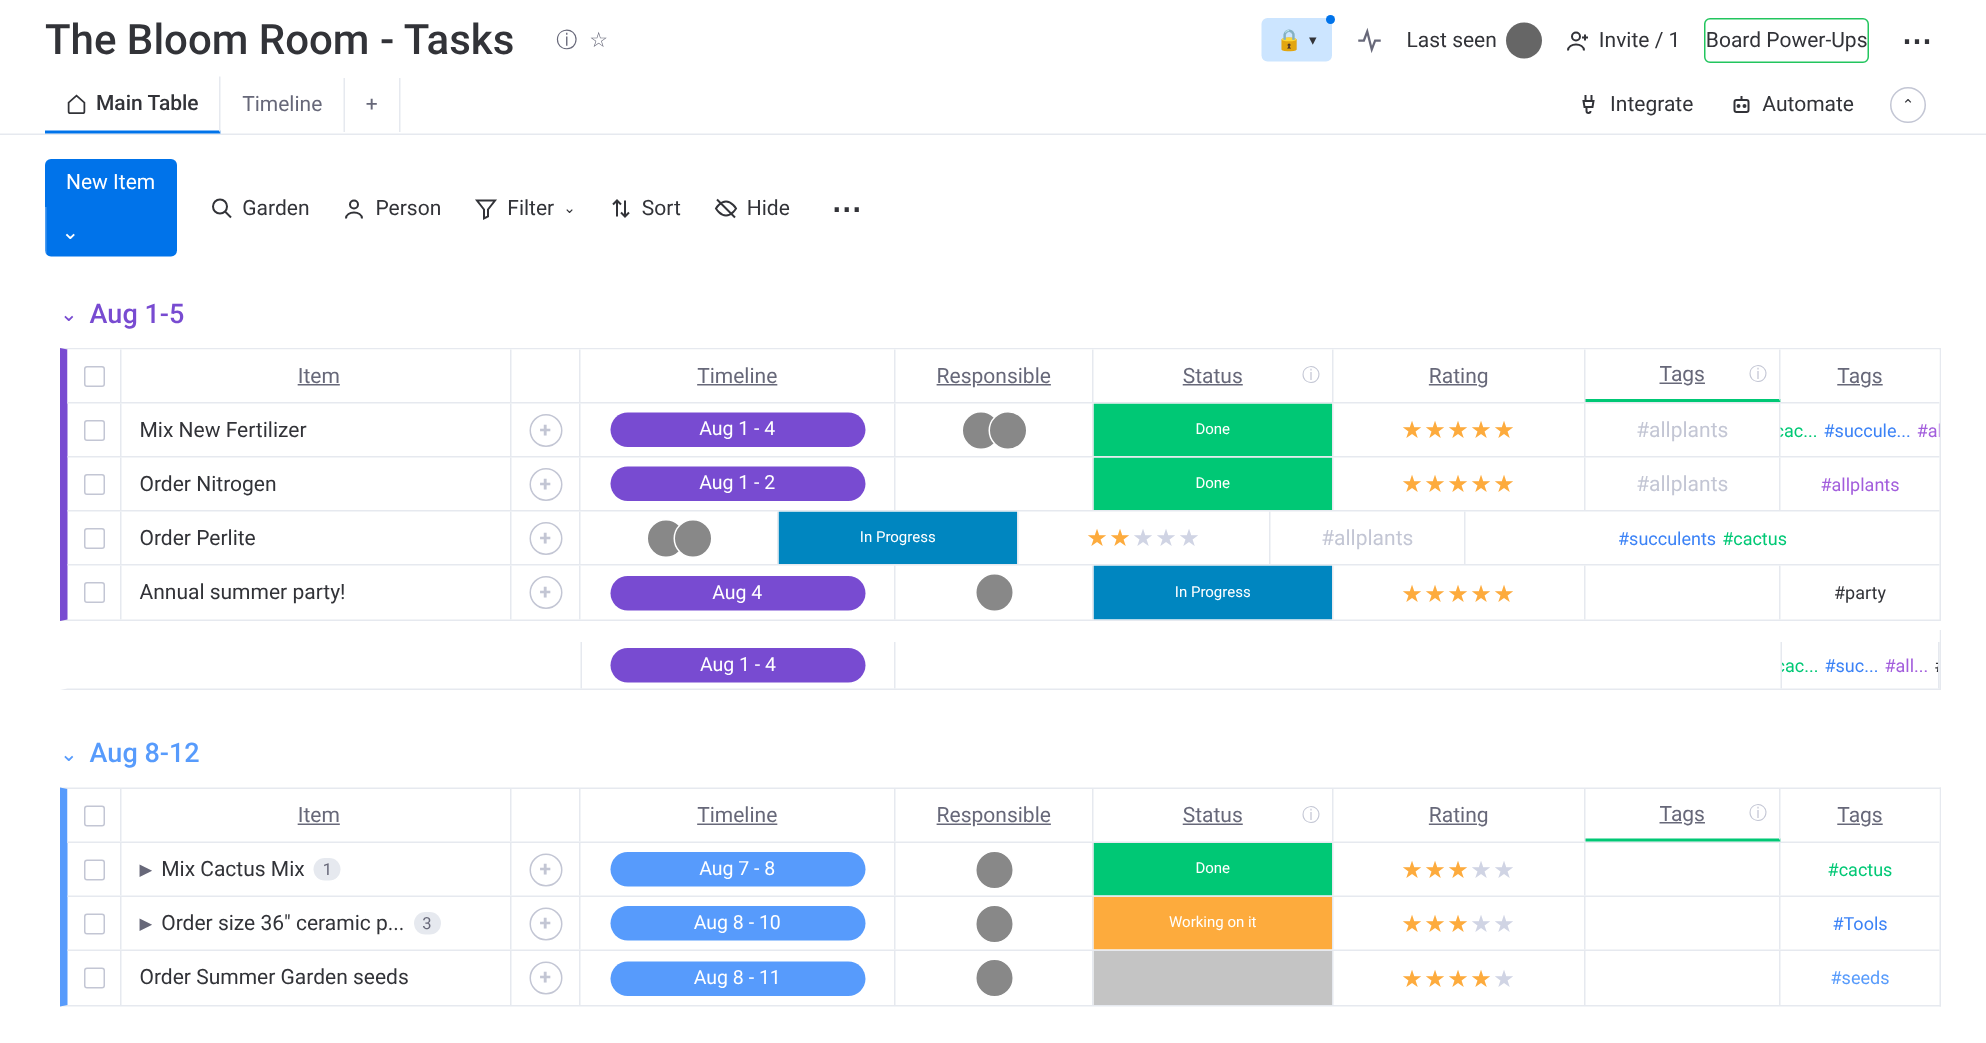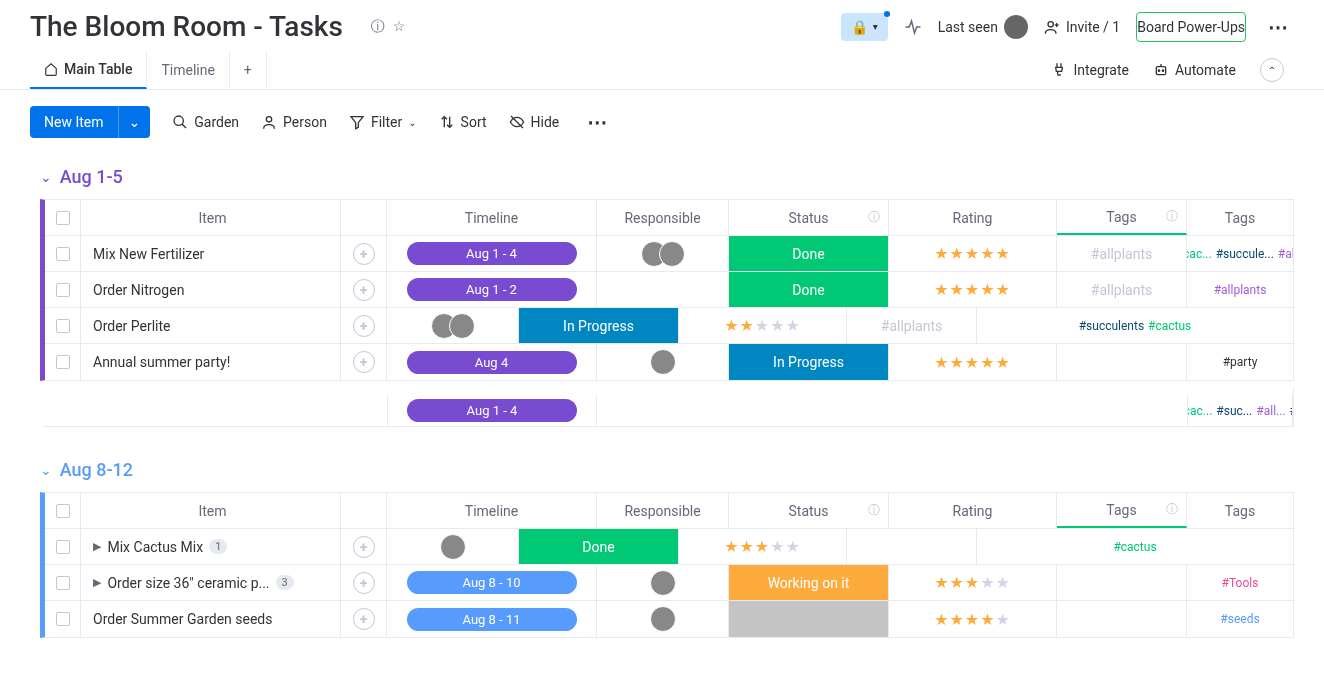--- a/index.html
+++ b/index.html
@@ -23,7 +23,7 @@
 .tabs-right-item { display: flex; align-items: center; gap: 6px; cursor: pointer; color: #323338; }
 .collapse-circle { width: 24px; height: 24px; border: 1px solid #c3c6d4; border-radius: 50%; display: flex; align-items: center; justify-content: center; cursor: pointer; }
 .toolbar { display: flex; align-items: center; gap: 22px; padding: 16px 30px; }
-.new-item-btn { background: #0073ea; color: #fff; border-radius: 4px; display: flex; align-items: flex-start; cursor: pointer; }
+.new-item-btn { background: #0073ea; color: #fff; border-radius: 4px; display: flex; align-items: flex-start; cursor: pointer; flex-direction: column; }
 .new-item-btn .lbl { padding: 8px 14px; }
 .new-item-btn .dd { padding: 8px 10px; border-left: 1px solid rgba(255,255,255,.3); }
 .toolbar-item { display: flex; align-items: center; gap: 6px; color: #323338; cursor: pointer; }

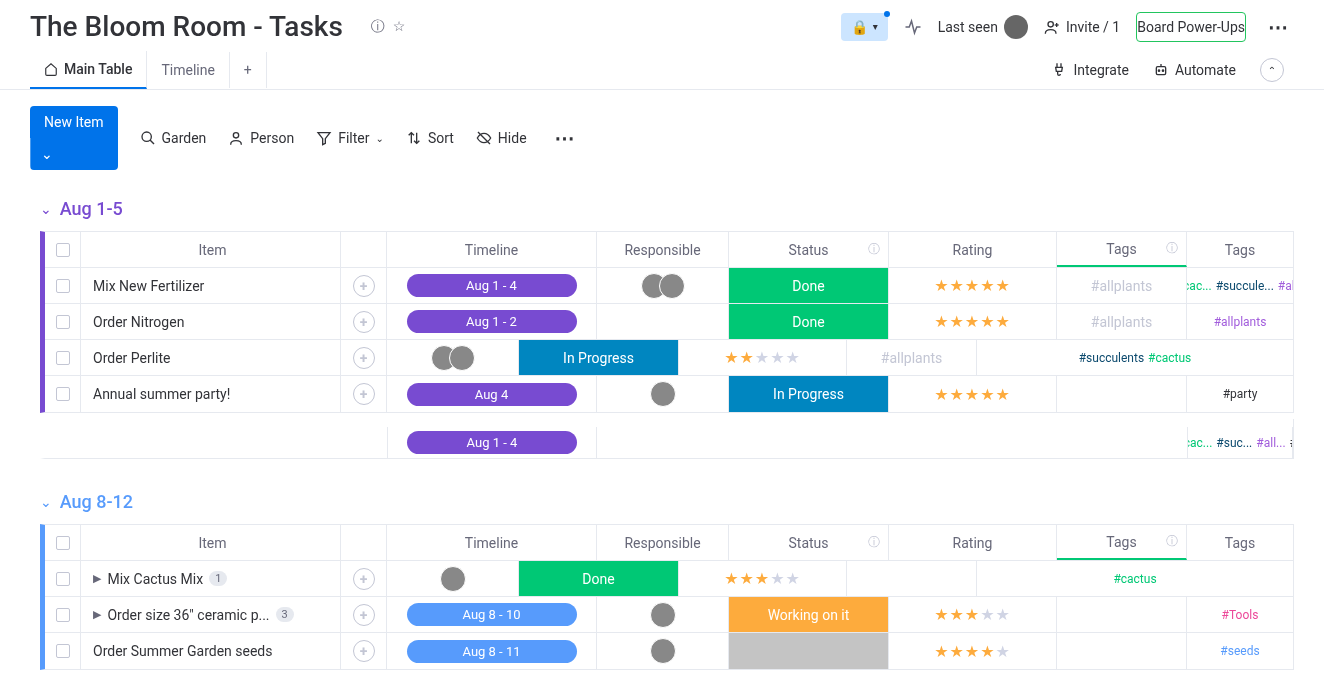--- a/index.html
+++ b/index.html
@@ -37,7 +37,7 @@
 .group-2 .table { border-left: 5px solid #579bfc; }
 .row { display: flex; border-bottom: 1px solid #e6e9ef; min-height: 36px; }
 .row:last-child { border-bottom: none; }
-.row.head { color: #676879; background: #fff; }
+.row.head { color: #676879; background: #fff; text-decoration: underline; }
 .cell { border-right: 1px solid #e6e9ef; display: flex; align-items: center; justify-content: center; padding: 4px 8px; overflow: hidden; white-space: nowrap; }
 .cell:last-child { border-right: none; }
 .c-check { width: 36px; flex: 0 0 36px; }

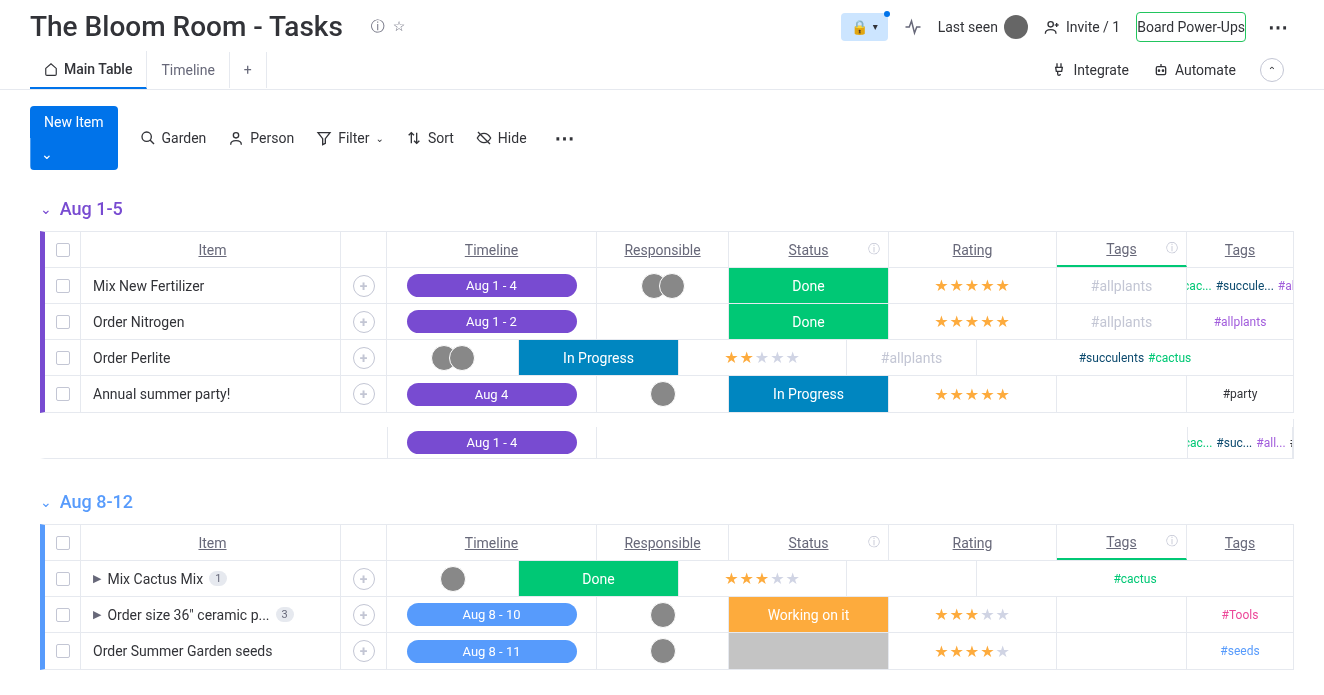--- a/index.html
+++ b/index.html
@@ -55,7 +55,7 @@
 .timeline-pill { border-radius: 20px; color: #fff; padding: 4px 0; width: 170px; text-align: center; font-size: 13px; }
 .group-1 .timeline-pill { background: #784bd1; }
 .group-2 .timeline-pill { background: #579bfc; }
-.status-pill { width: 100%; height: 100%; display: flex; align-items: center; justify-content: center; color: #fff; font-size: 14px; text-align: center; }
+.status-pill { width: 100%; height: 100%; display: flex; align-items: center; justify-content: center; color: #fff; font-size: 10px; text-align: center; }
 .status-done { background: #00c875; }
 .status-progress { background: #0086c0; }
 .status-working { background: #fdab3d; }

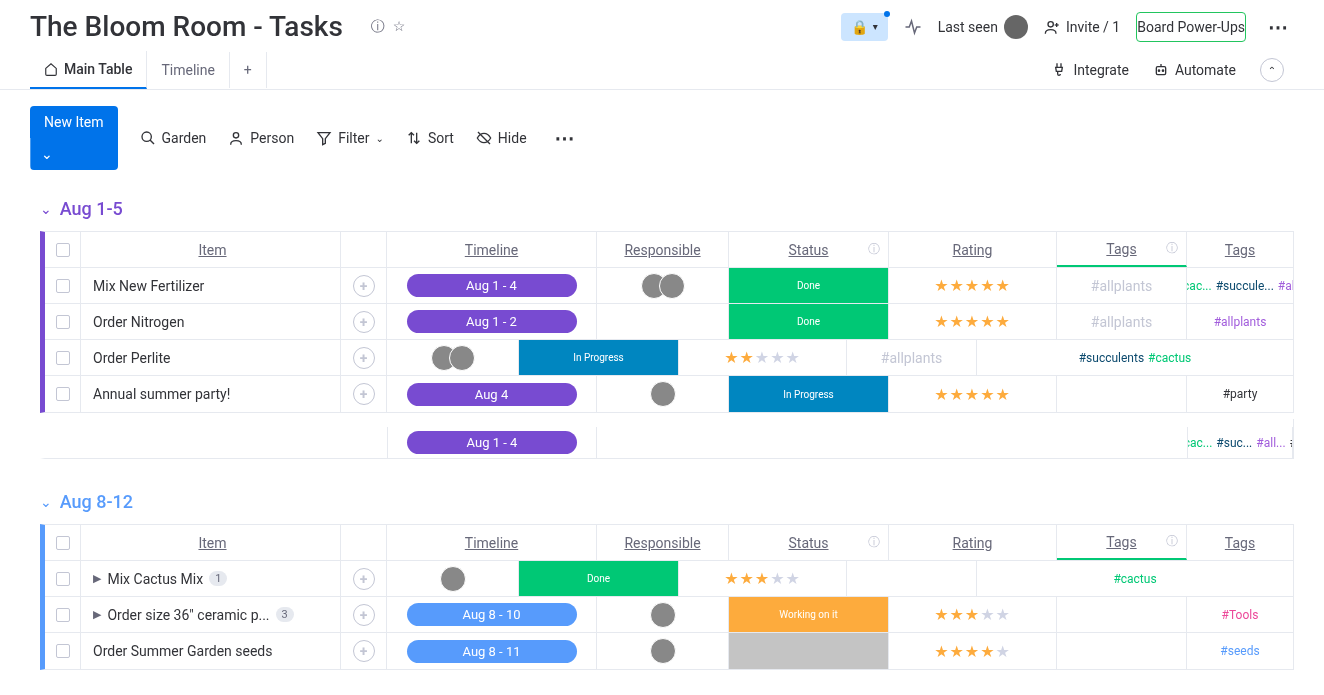--- a/index.html
+++ b/index.html
@@ -64,7 +64,7 @@
 .star-empty { color: #d0d4e4; }
 .tag { font-size: 12px; }
 .tag-cac { color: #00c875; }
-.tag-succ { color: #0c4a6e; }
+.tag-succ { color: #3b82f6; }
 .tag-all { color: #a25ddc; }
 .tag-party { color: #323338; }
 .tag-cactus2 { color: #00c875; }

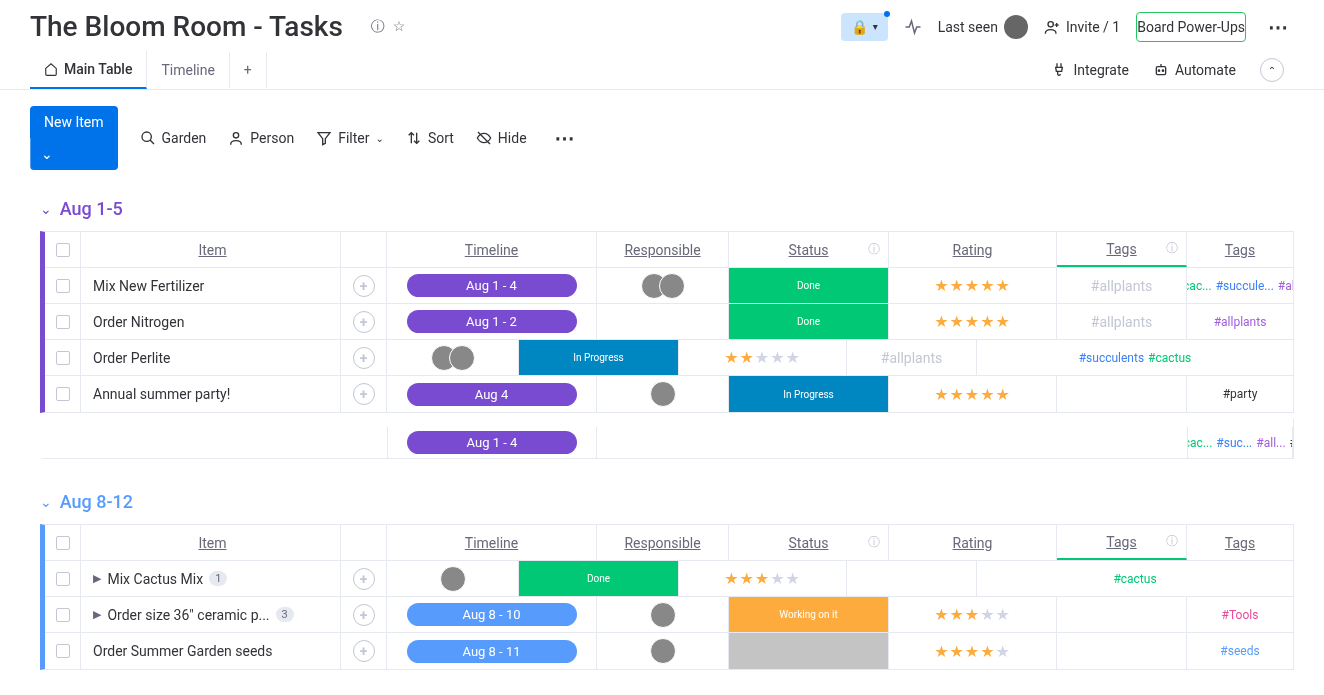--- a/index.html
+++ b/index.html
@@ -407,6 +407,9 @@
       <div class="cell c-add">
             <div class="add-circle">+</div>
           </div>
+      <div class="cell c-timeline">
+            <div class="timeline-pill">Aug 7 - 8</div>
+          </div>
       <div class="cell c-resp">
             <span class="avatar-sm"></span>
           </div>

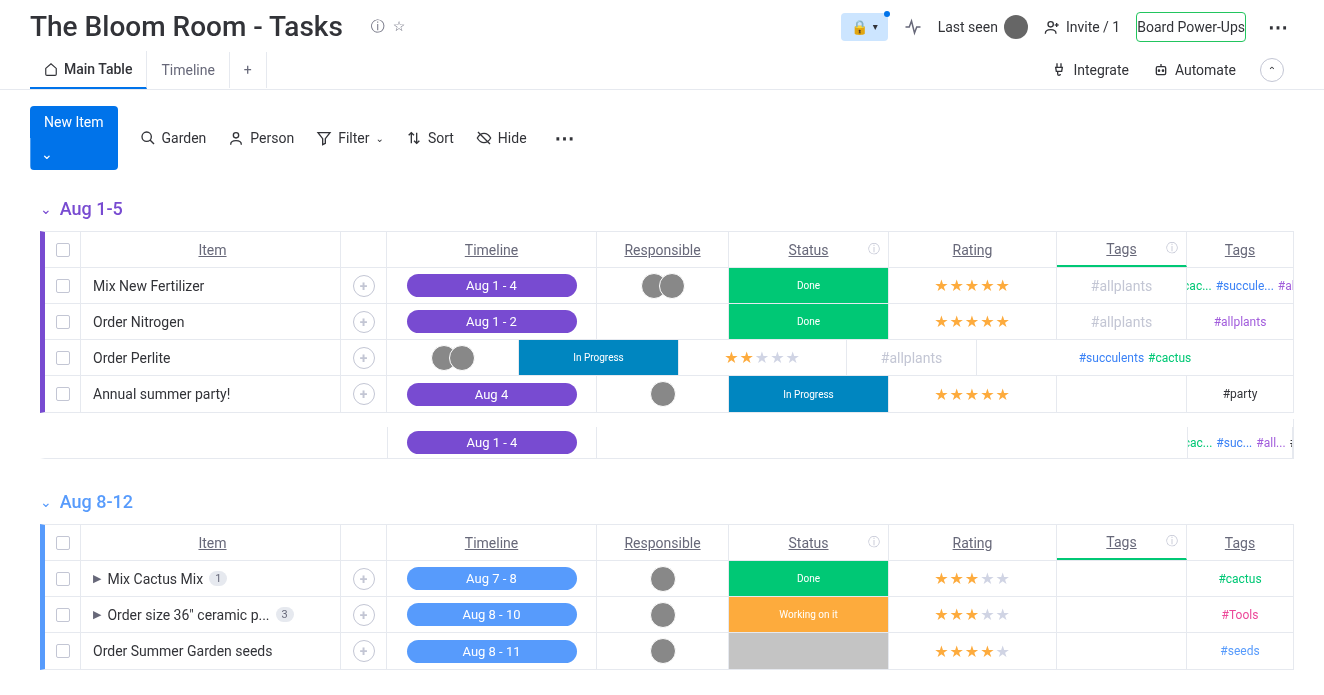--- a/index.html
+++ b/index.html
@@ -68,7 +68,7 @@
 .tag-all { color: #a25ddc; }
 .tag-party { color: #323338; }
 .tag-cactus2 { color: #00c875; }
-.tag-tools { color: #ec4899; }
+.tag-tools { color: #3b82f6; }
 .tag-seeds { color: #579bfc; }
 .avatar-sm { width: 26px; height: 26px; border-radius: 50%; background: #888; display: inline-block; border: 1px solid #fff; }
 .avatar-sm + .avatar-sm { margin-left: -8px; }

